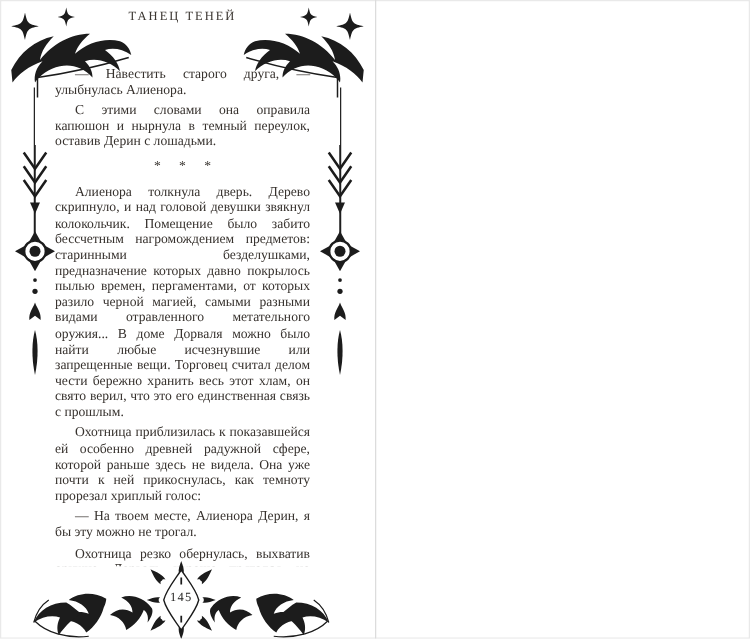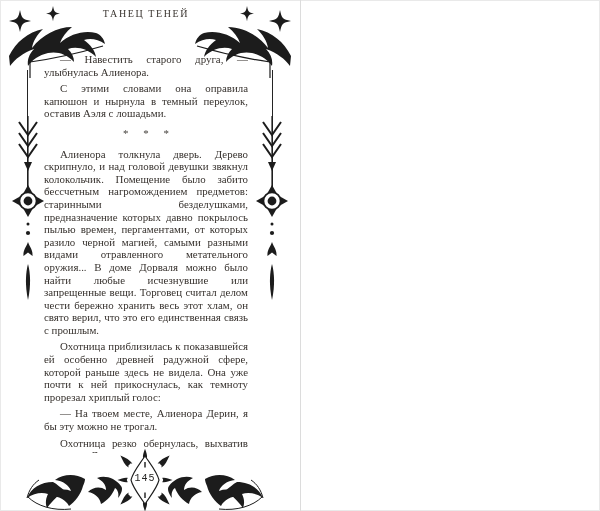--- a/index.html
+++ b/index.html
@@ -144,7 +144,7 @@
 
     <div class="body-text text-left">
         <p class="para dialog">— Навестить старого друга, — улыбнулась Алиенора.</p>
-        <p class="para normal">С этими словами она оправила капюшон и нырнула в темный переулок, оставив Аэля с лошадьми.</p>
+        <p class="para normal">С этими словами она оправила капюшон и нырнула в темный переулок, оставив Дерин с лошадьми.</p>
         <p class="para separator">* * *</p>
         <p class="para normal">Алиенора толкнула дверь. Дерево скрипнуло, и над головой девушки звякнул колокольчик. Помещение было забито бессчетным нагромождением предметов: старинными безделушками, предназначение которых давно покрылось пылью времен, пергаментами, от которых разило черной магией, самыми разными видами отравленного метательного оружия... В доме Дорваля можно было найти любые исчезнувшие или запрещенные вещи. Торговец считал делом чести бережно хранить весь этот хлам, он свято верил, что это его единственная связь с прошлым.</p>
         <p class="para normal">Охотница приблизилась к показавшейся ей особенно древней радужной сфере, которой раньше здесь не видела. Она уже почти к ней прикоснулась, как темноту прорезал хриплый голос:</p>

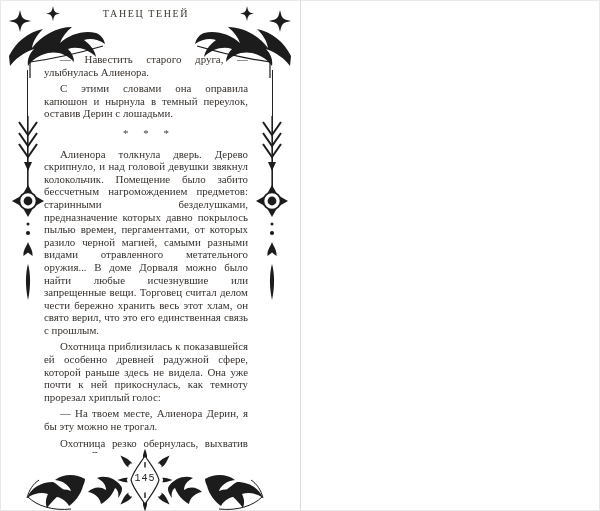--- a/index.html
+++ b/index.html
@@ -44,7 +44,7 @@
 
   .pagenum {
     position:absolute; top:473px; width:40px; text-align:center;
-    font-size:10px; letter-spacing:1px; color:#262523;font-family:Liberation Mono, monospace;
+    font-size:10px; letter-spacing:1px; color:#262523;
   }
   .pn-left  { left:125px; }
 </style>

